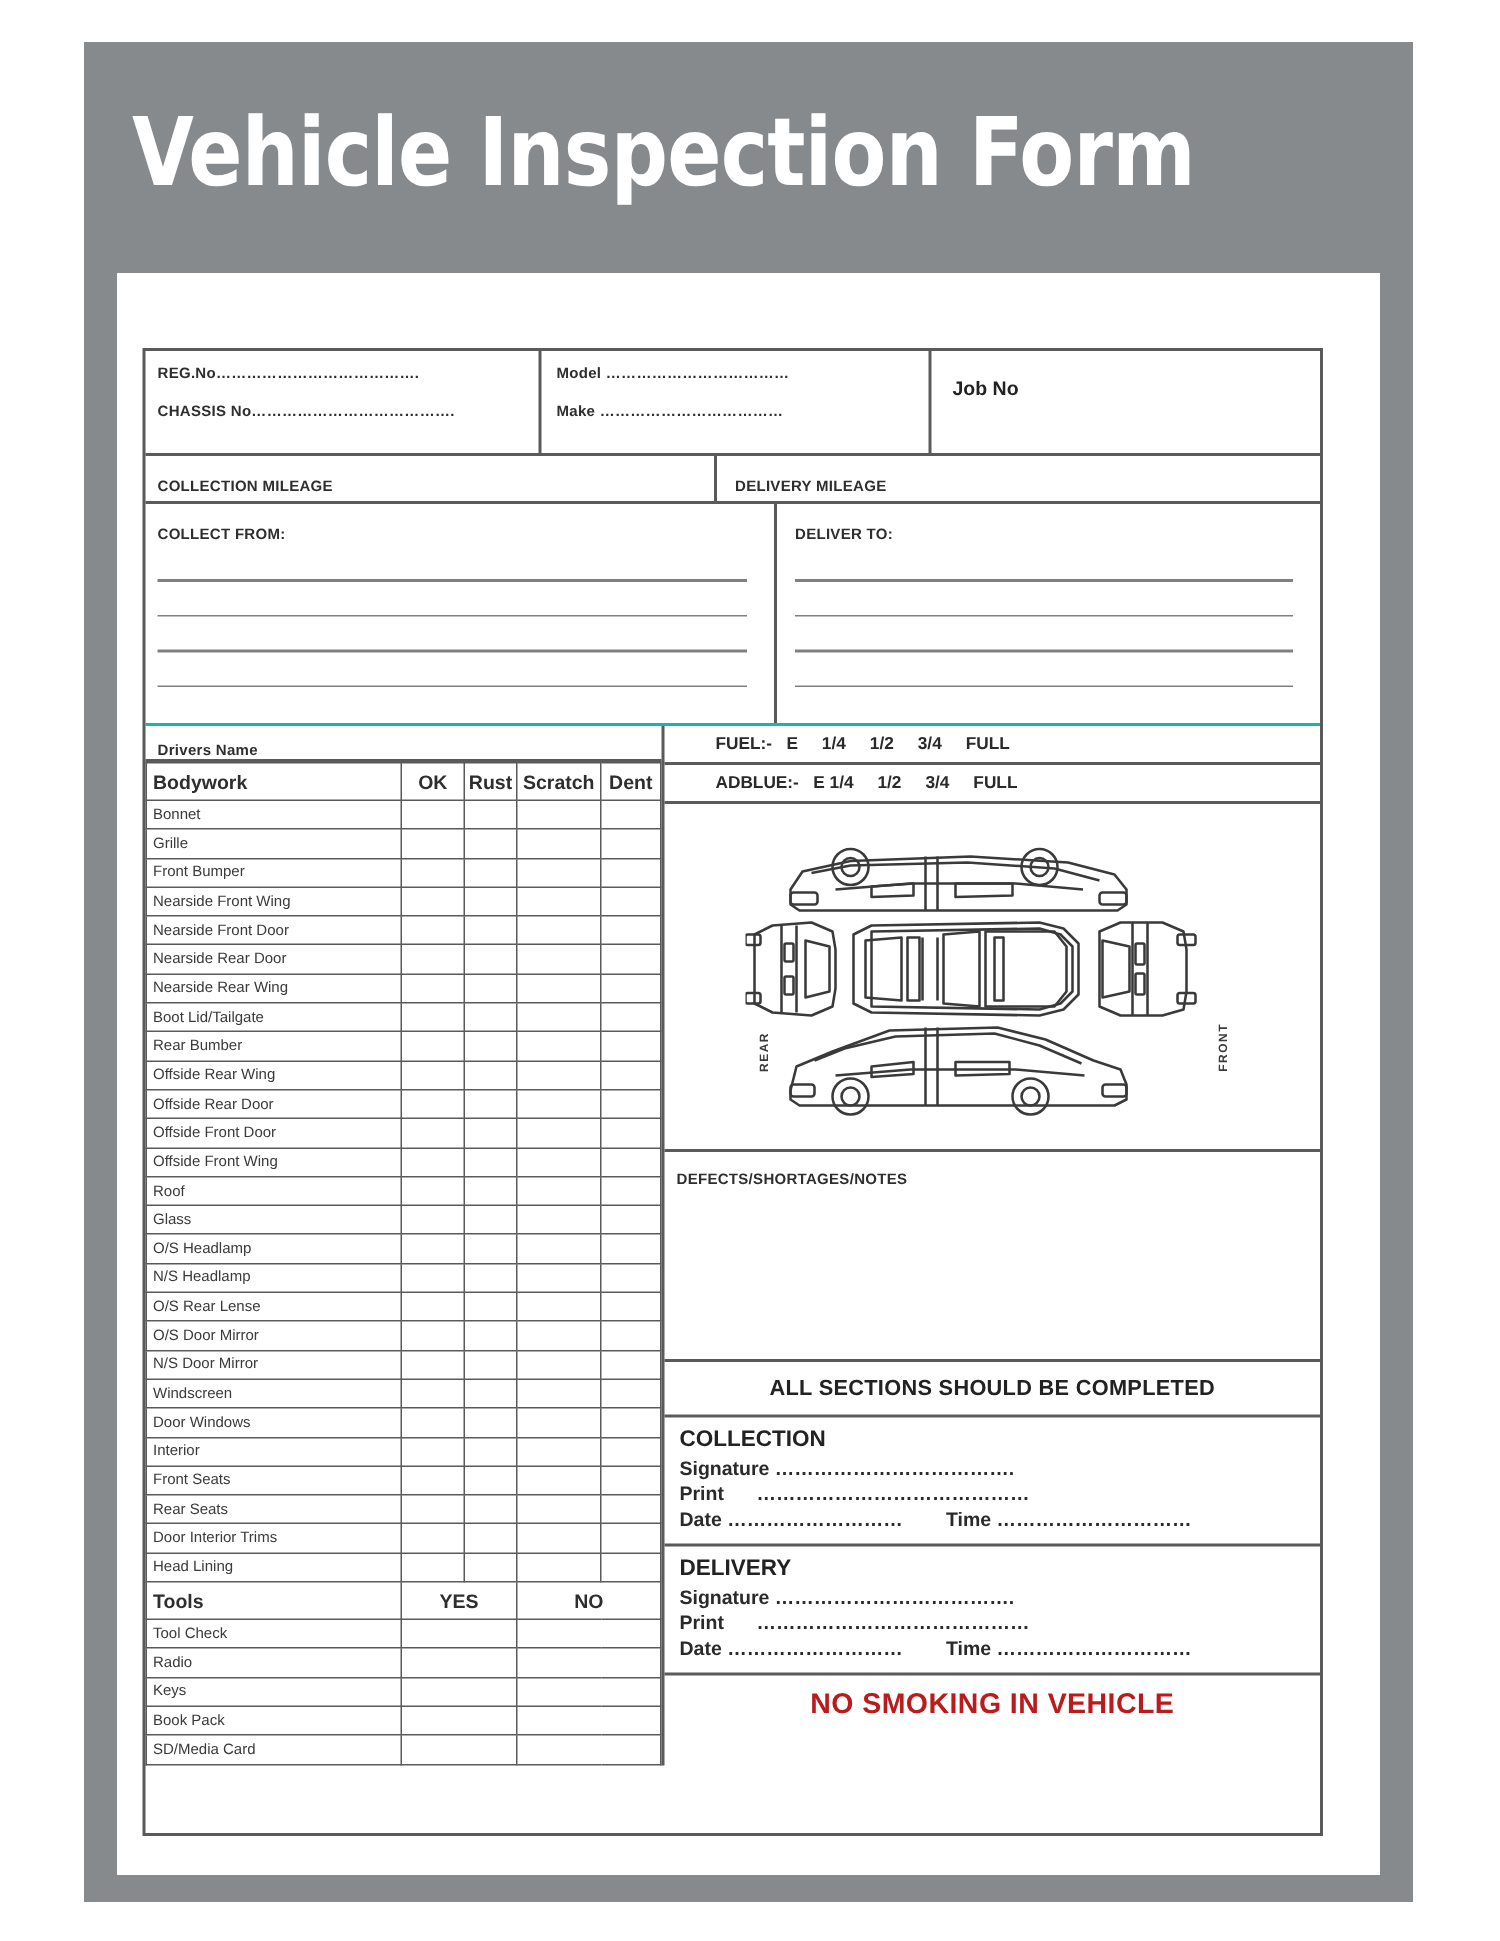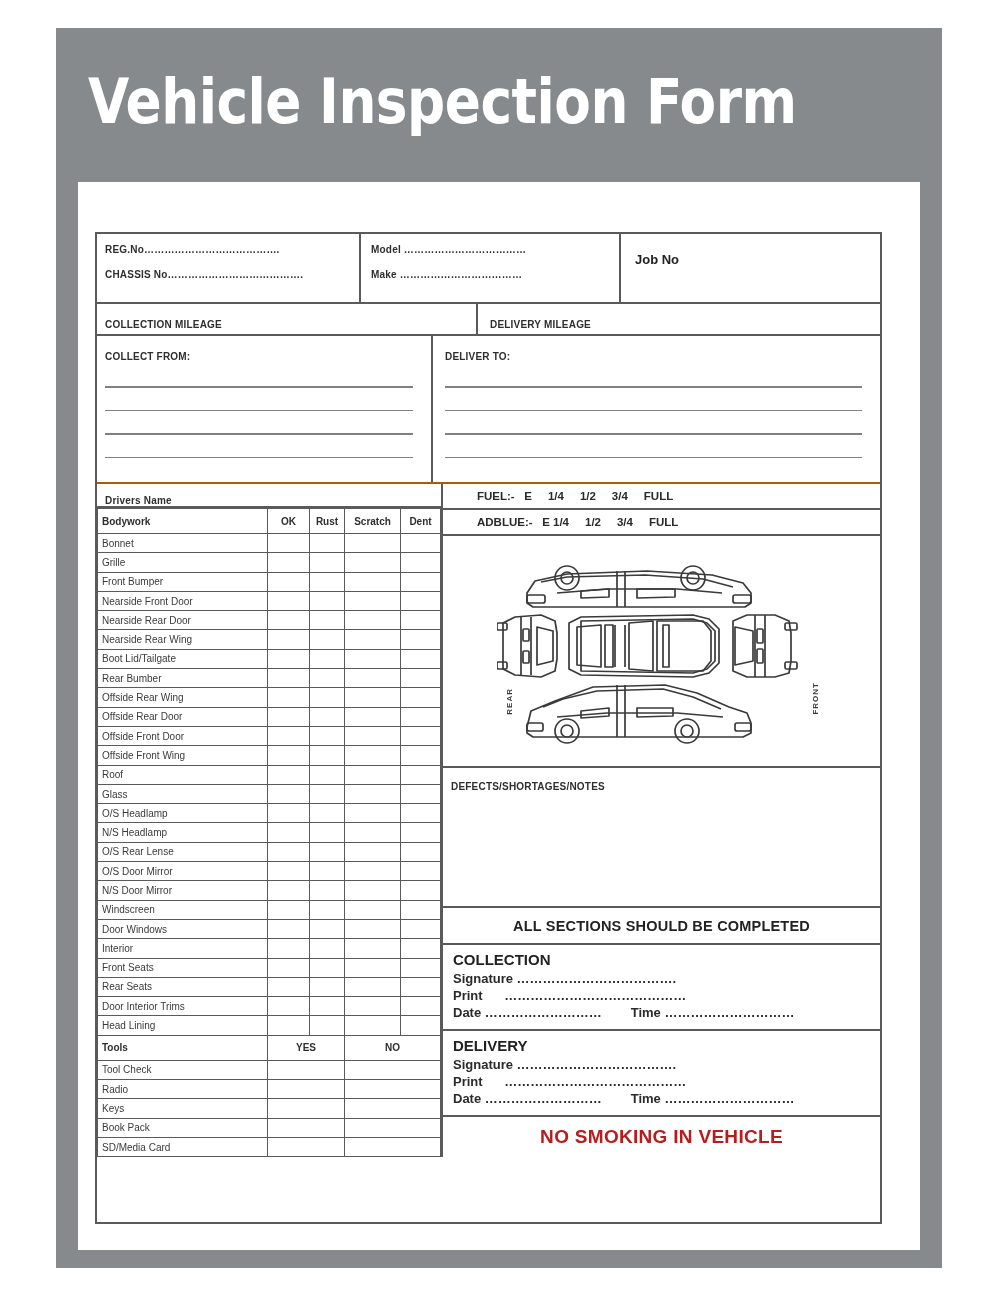--- a/index.html
+++ b/index.html
@@ -74,7 +74,7 @@
 
   
   .sec-addr { display:flex; height: 148px; border-top: 2px solid #5a5a5a; }
-  .addr-l { width: 336px; border-right: 2px solid #5a5a5a; padding: 10px 18px 0 8px; }
+  .addr-l { width: 421px; border-right: 2px solid #5a5a5a; padding: 10px 18px 0 8px; }
   .addr-r { flex: 1; padding: 10px 18px 0 12px; }
   .addr-lines { margin-top: 22px; }
   .addr-line { height: 1.5px; background: #808080; margin-bottom: 22px; }

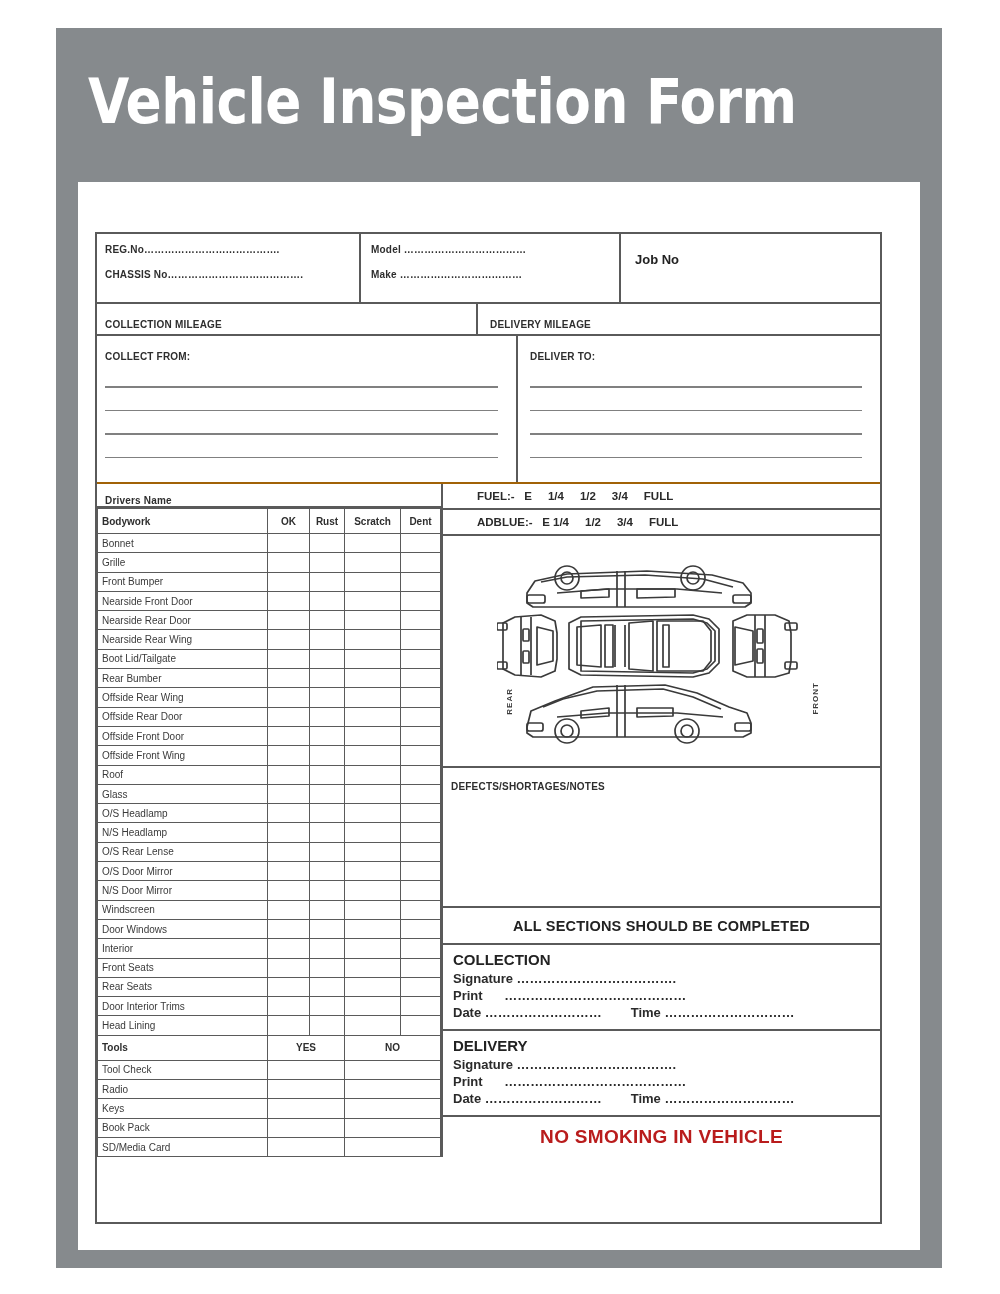--- a/index.html
+++ b/index.html
@@ -80,7 +80,7 @@
   .addr-line { height: 1.5px; background: #808080; margin-bottom: 22px; }
 
   
-  .sec-main { display: flex; border-top: 2px solid #a16207; justify-content: flex-end; }
+  .sec-main { display: flex; border-top: 2px solid #14b8a6; justify-content: flex-end; }
   .col-left { width: 346px; border-right: 2px solid #5a5a5a; }
   .col-right { flex: 1; display: flex; flex-direction: column; }
 

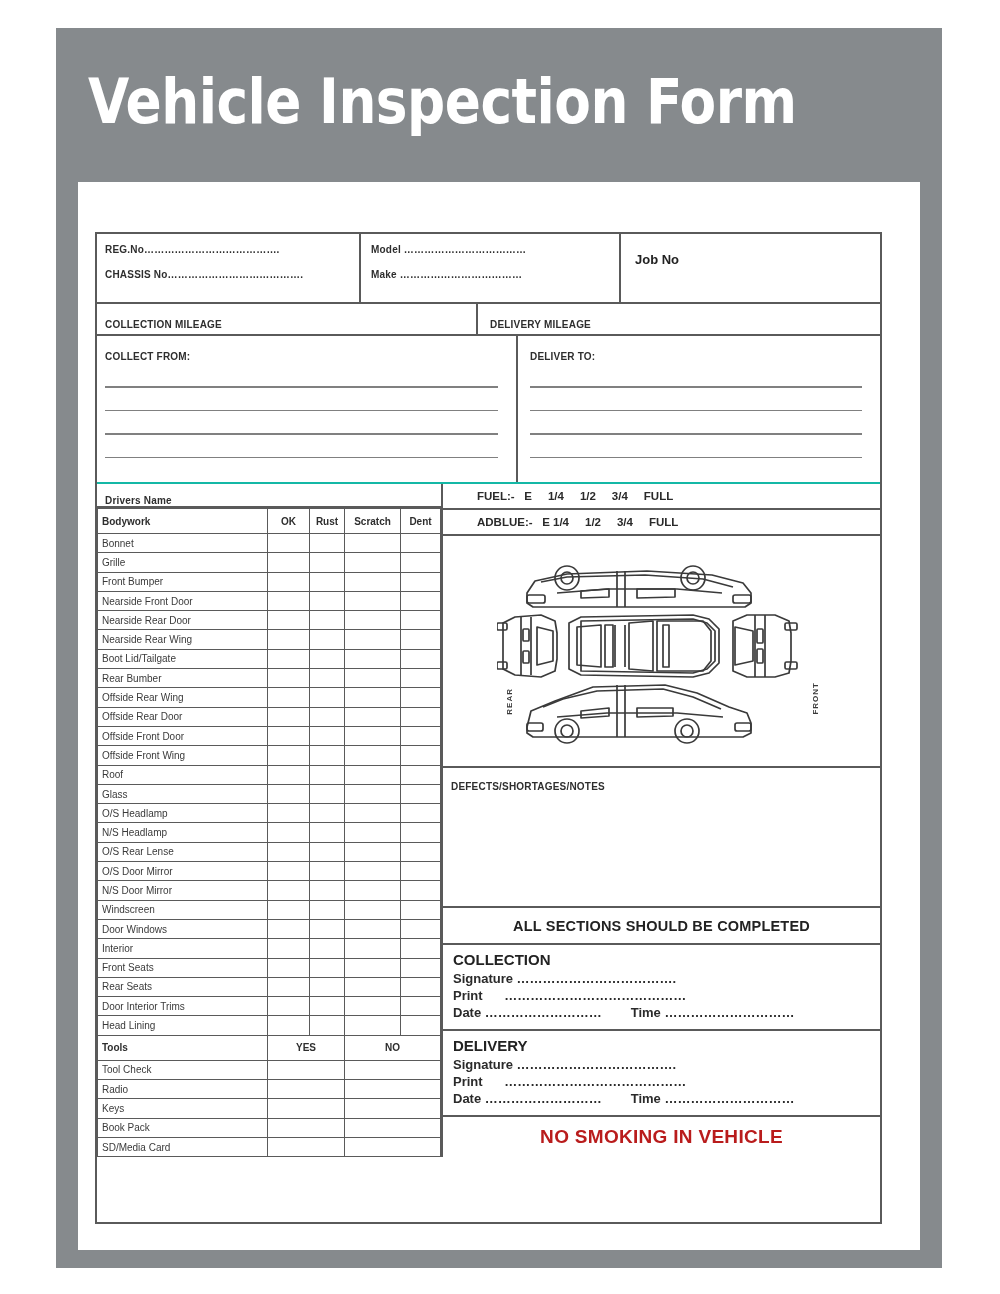--- a/index.html
+++ b/index.html
@@ -101,7 +101,7 @@
   }
   table.bw th {
     font-weight: 700;
-    font-size: 10px;
+    font-size: 13px;
     color: #2e2e2e;
     height: 25px;
     margin-left: 32px;

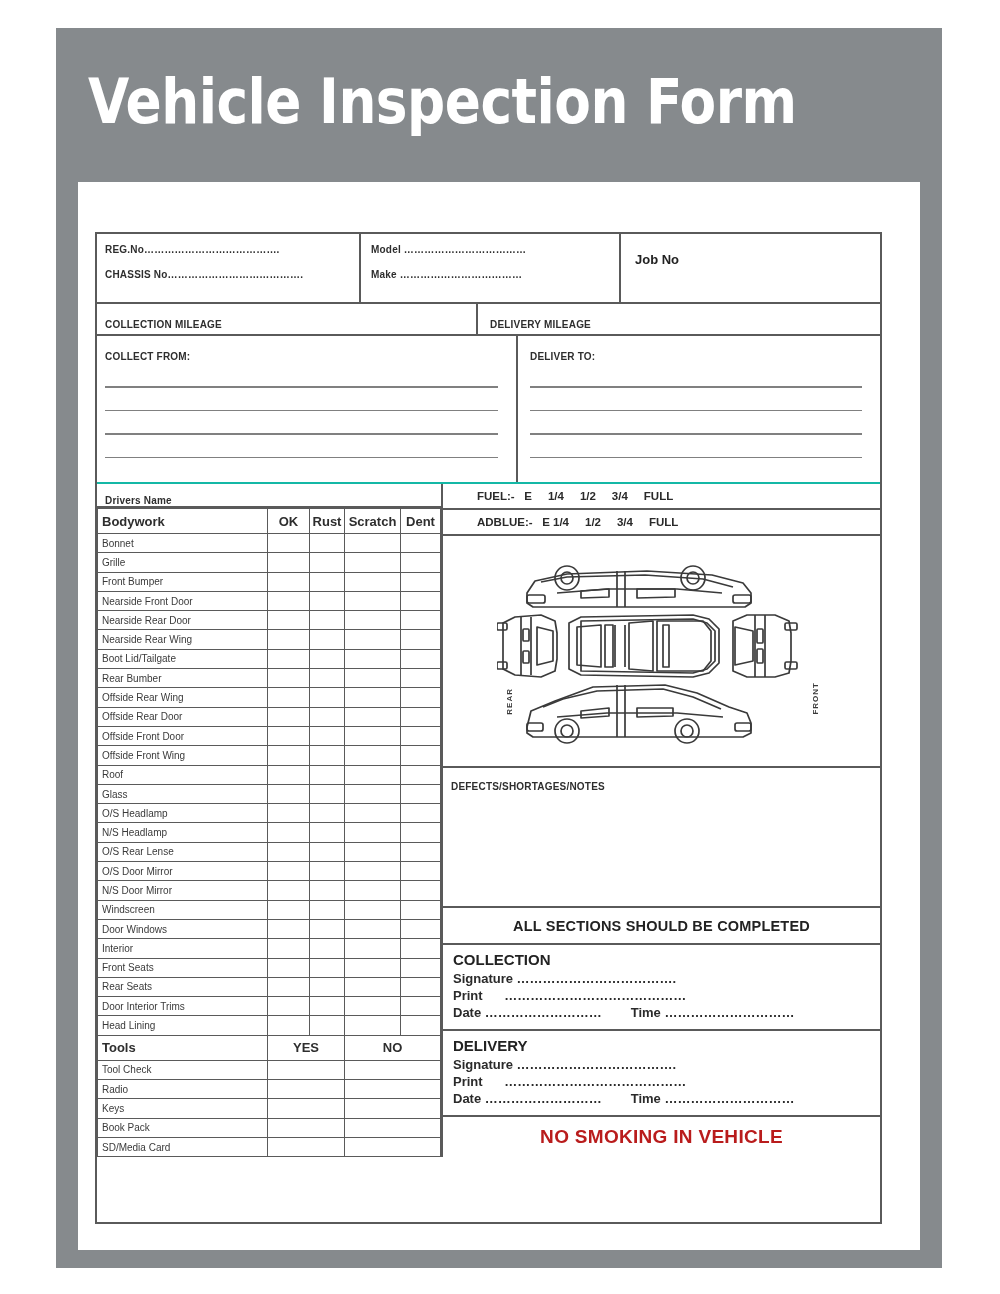--- a/index.html
+++ b/index.html
@@ -259,6 +259,13 @@
                   </tr>
                   <tr>
                     <td>Front Bumper</td>
+                    <td></td>
+                    <td></td>
+                    <td></td>
+                    <td></td>
+                  </tr>
+                  <tr>
+                    <td>Nearside Front Wing</td>
                     <td></td>
                     <td></td>
                     <td></td>

